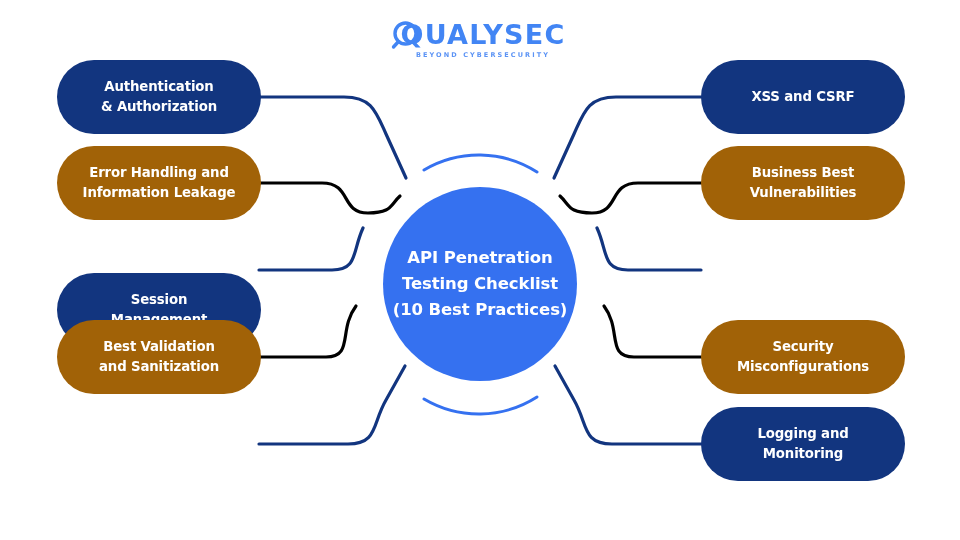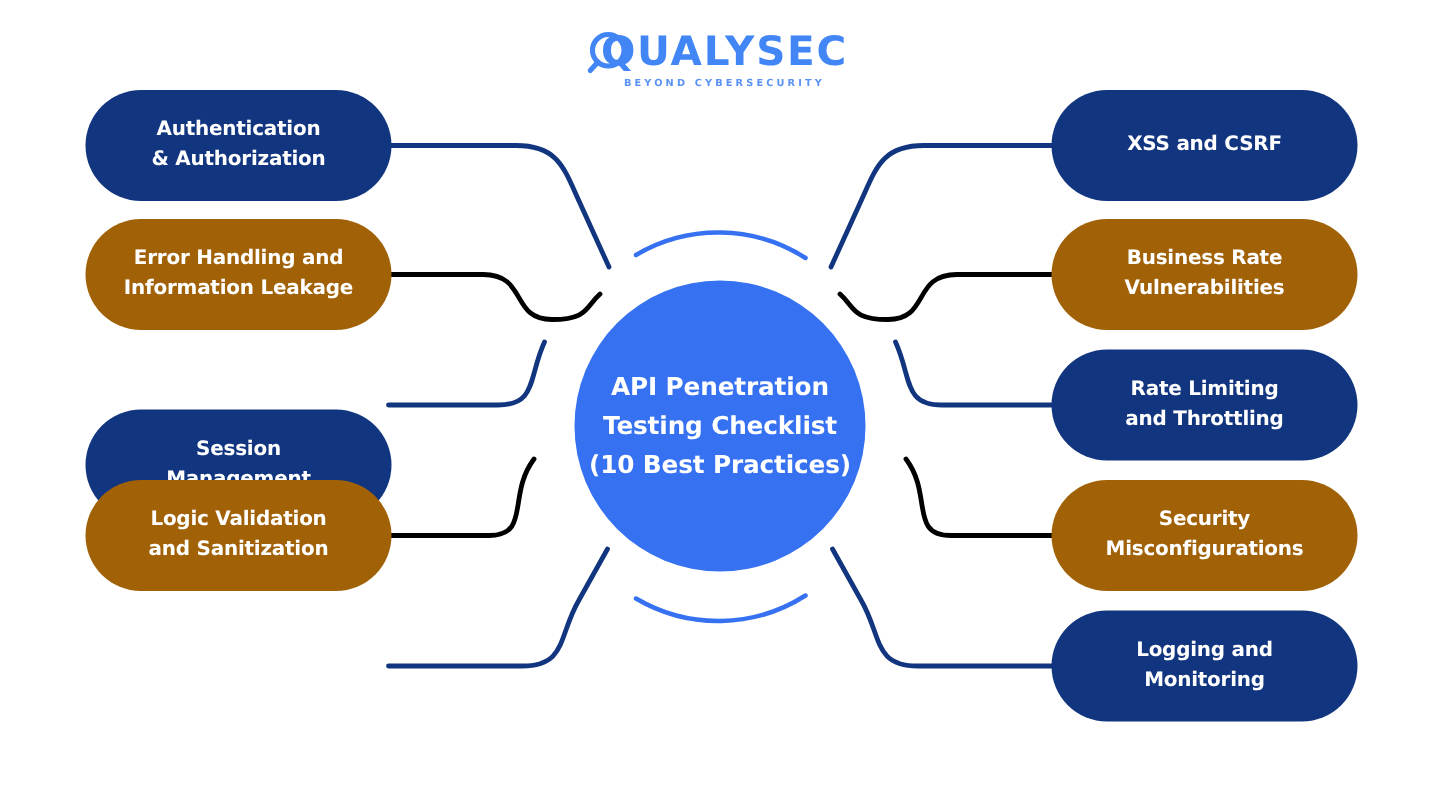--- a/index.html
+++ b/index.html
@@ -192,7 +192,7 @@
   </div>
   <div class="node black" style="left:701px; top:146px;">
     <div class="nlabel">
-      <span>Business Rate</span><br>
+      <span>Business Best</span><br>
       <span>Vulnerabilities</span>
     </div>
   </div>

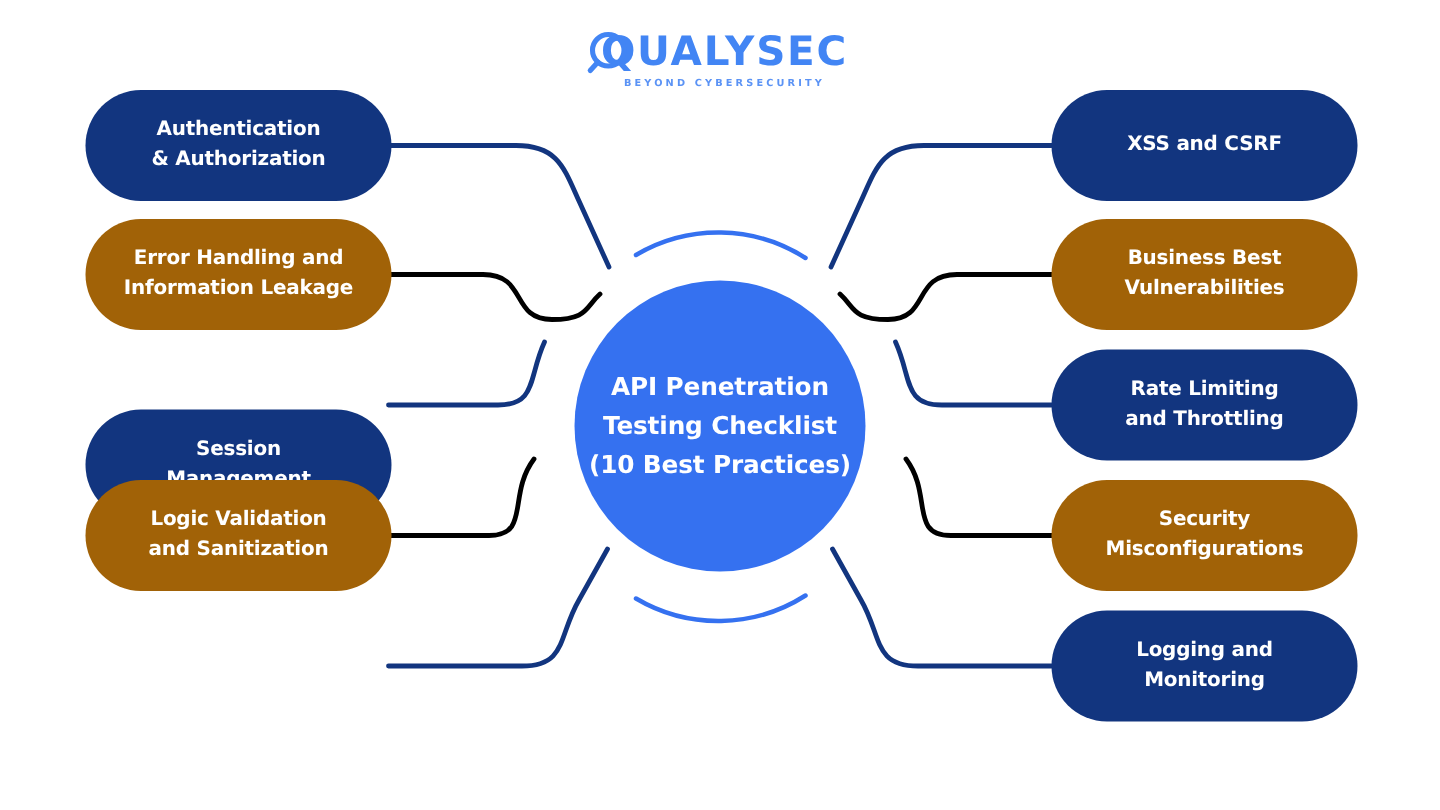--- a/index.html
+++ b/index.html
@@ -196,12 +196,6 @@
       <span>Vulnerabilities</span>
     </div>
   </div>
-  <div class="node navy" style="left:701px; top:233px;">
-    <div class="nlabel">
-      <span>Rate Limiting</span><br>
-      <span>and Throttling</span>
-    </div>
-  </div>
   <div class="node black" style="left:701px; top:320px;">
     <div class="nlabel">
       <span>Security</span><br>

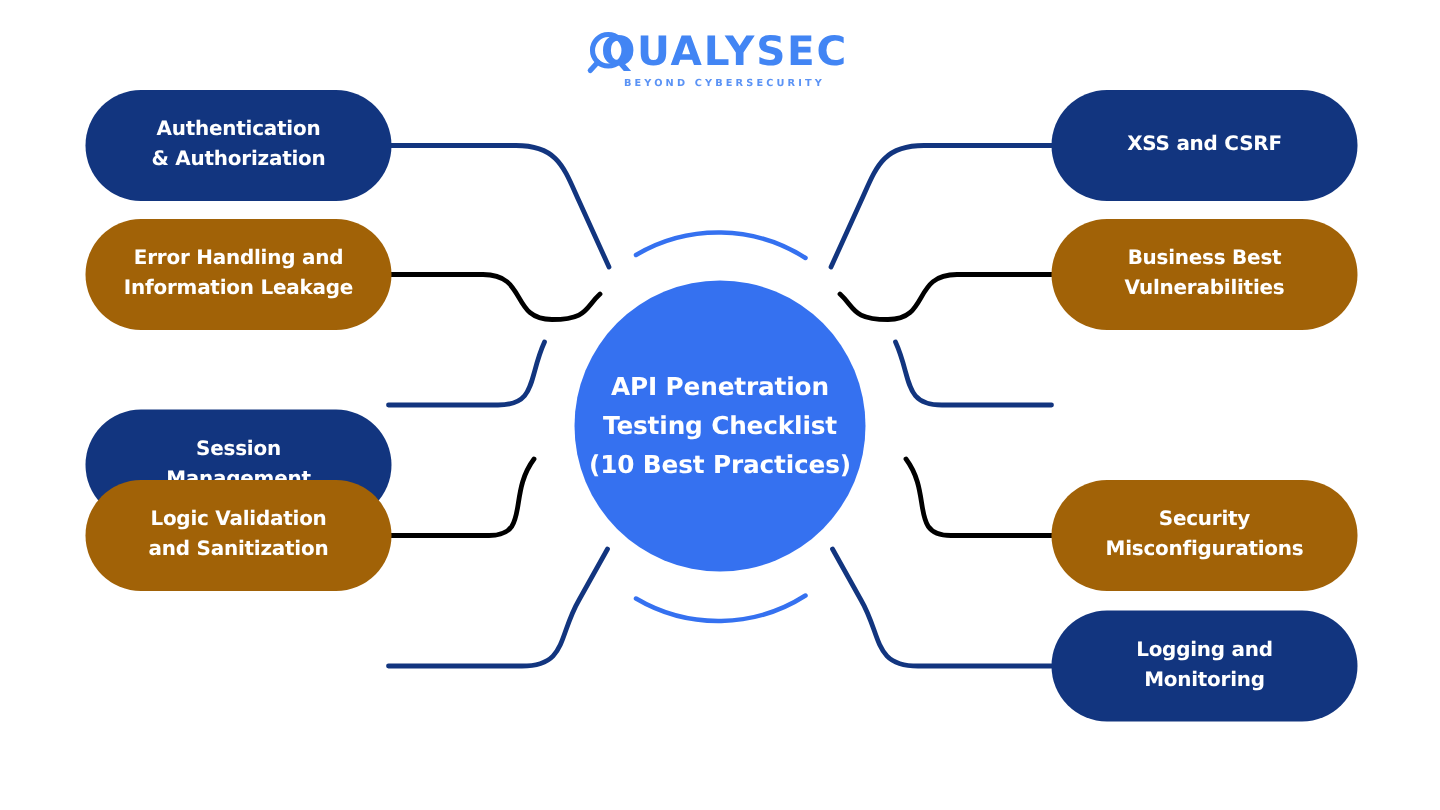--- a/index.html
+++ b/index.html
@@ -180,7 +180,7 @@
   </div>
   <div class="node black" style="left:57px;  top:320px;">
     <div class="nlabel">
-      <span>Logic Validation</span><br>
+      <span>Best Validation</span><br>
       <span>and Sanitization</span>
     </div>
   </div>

